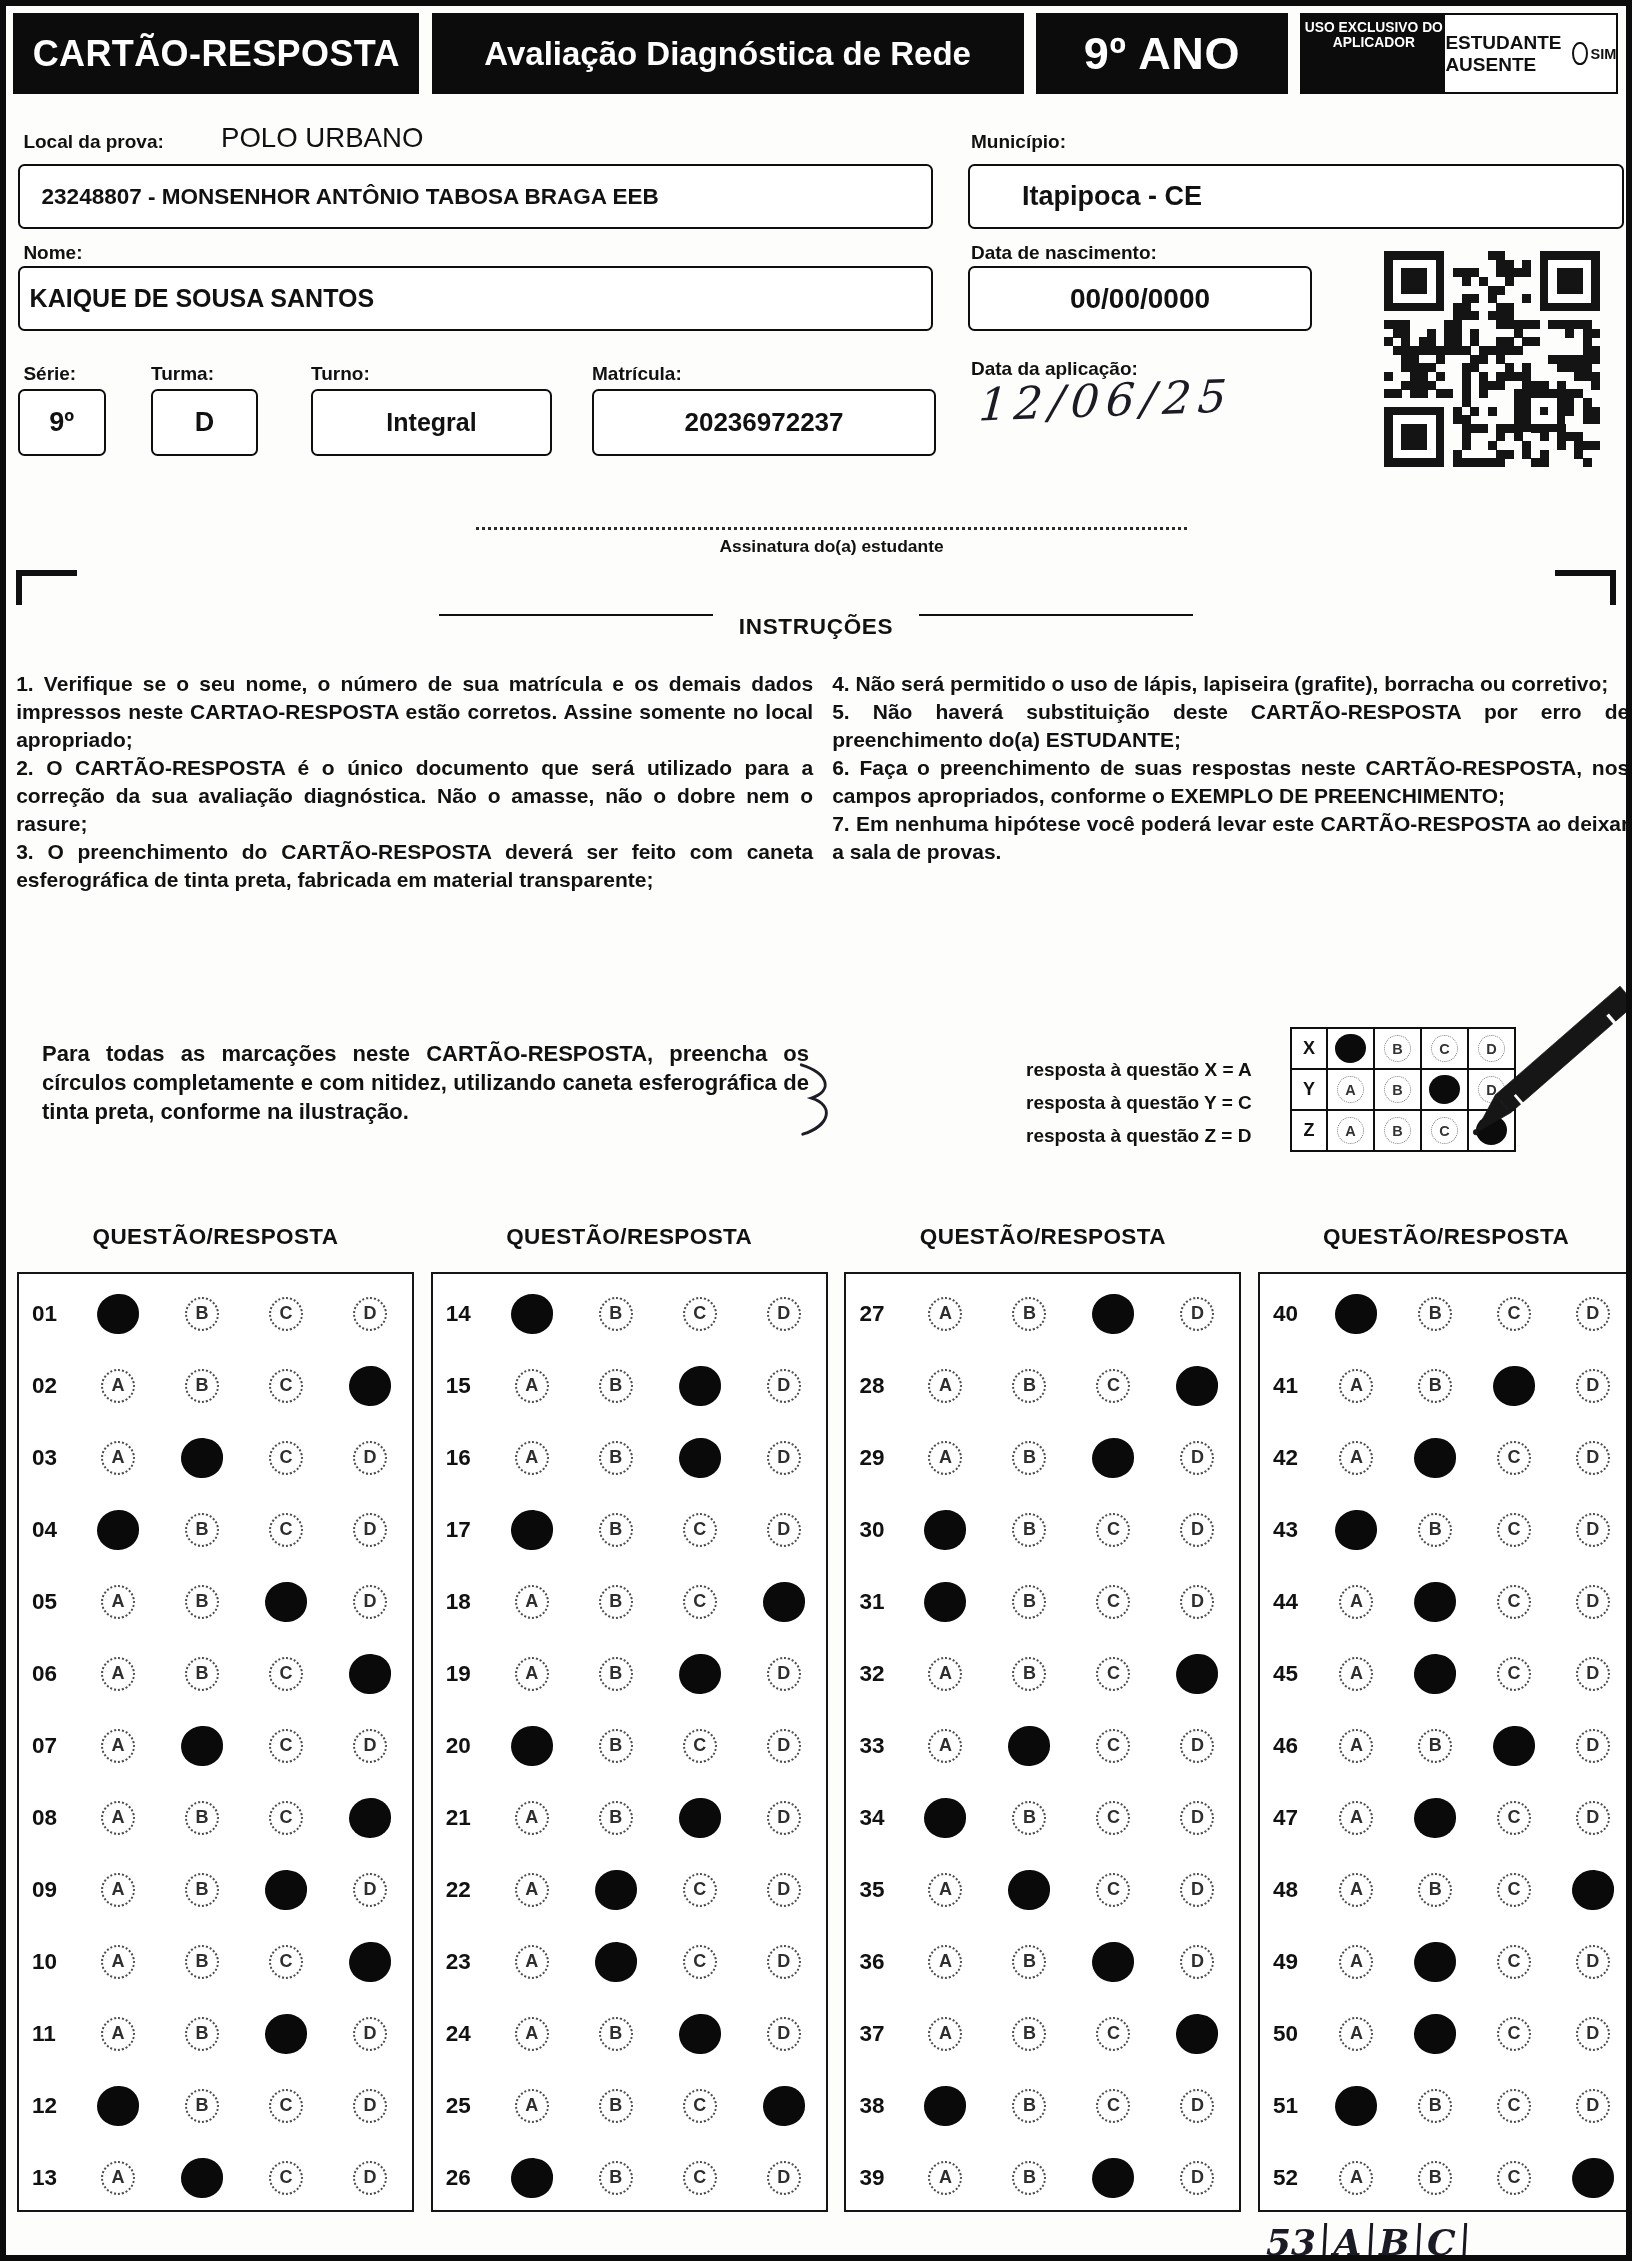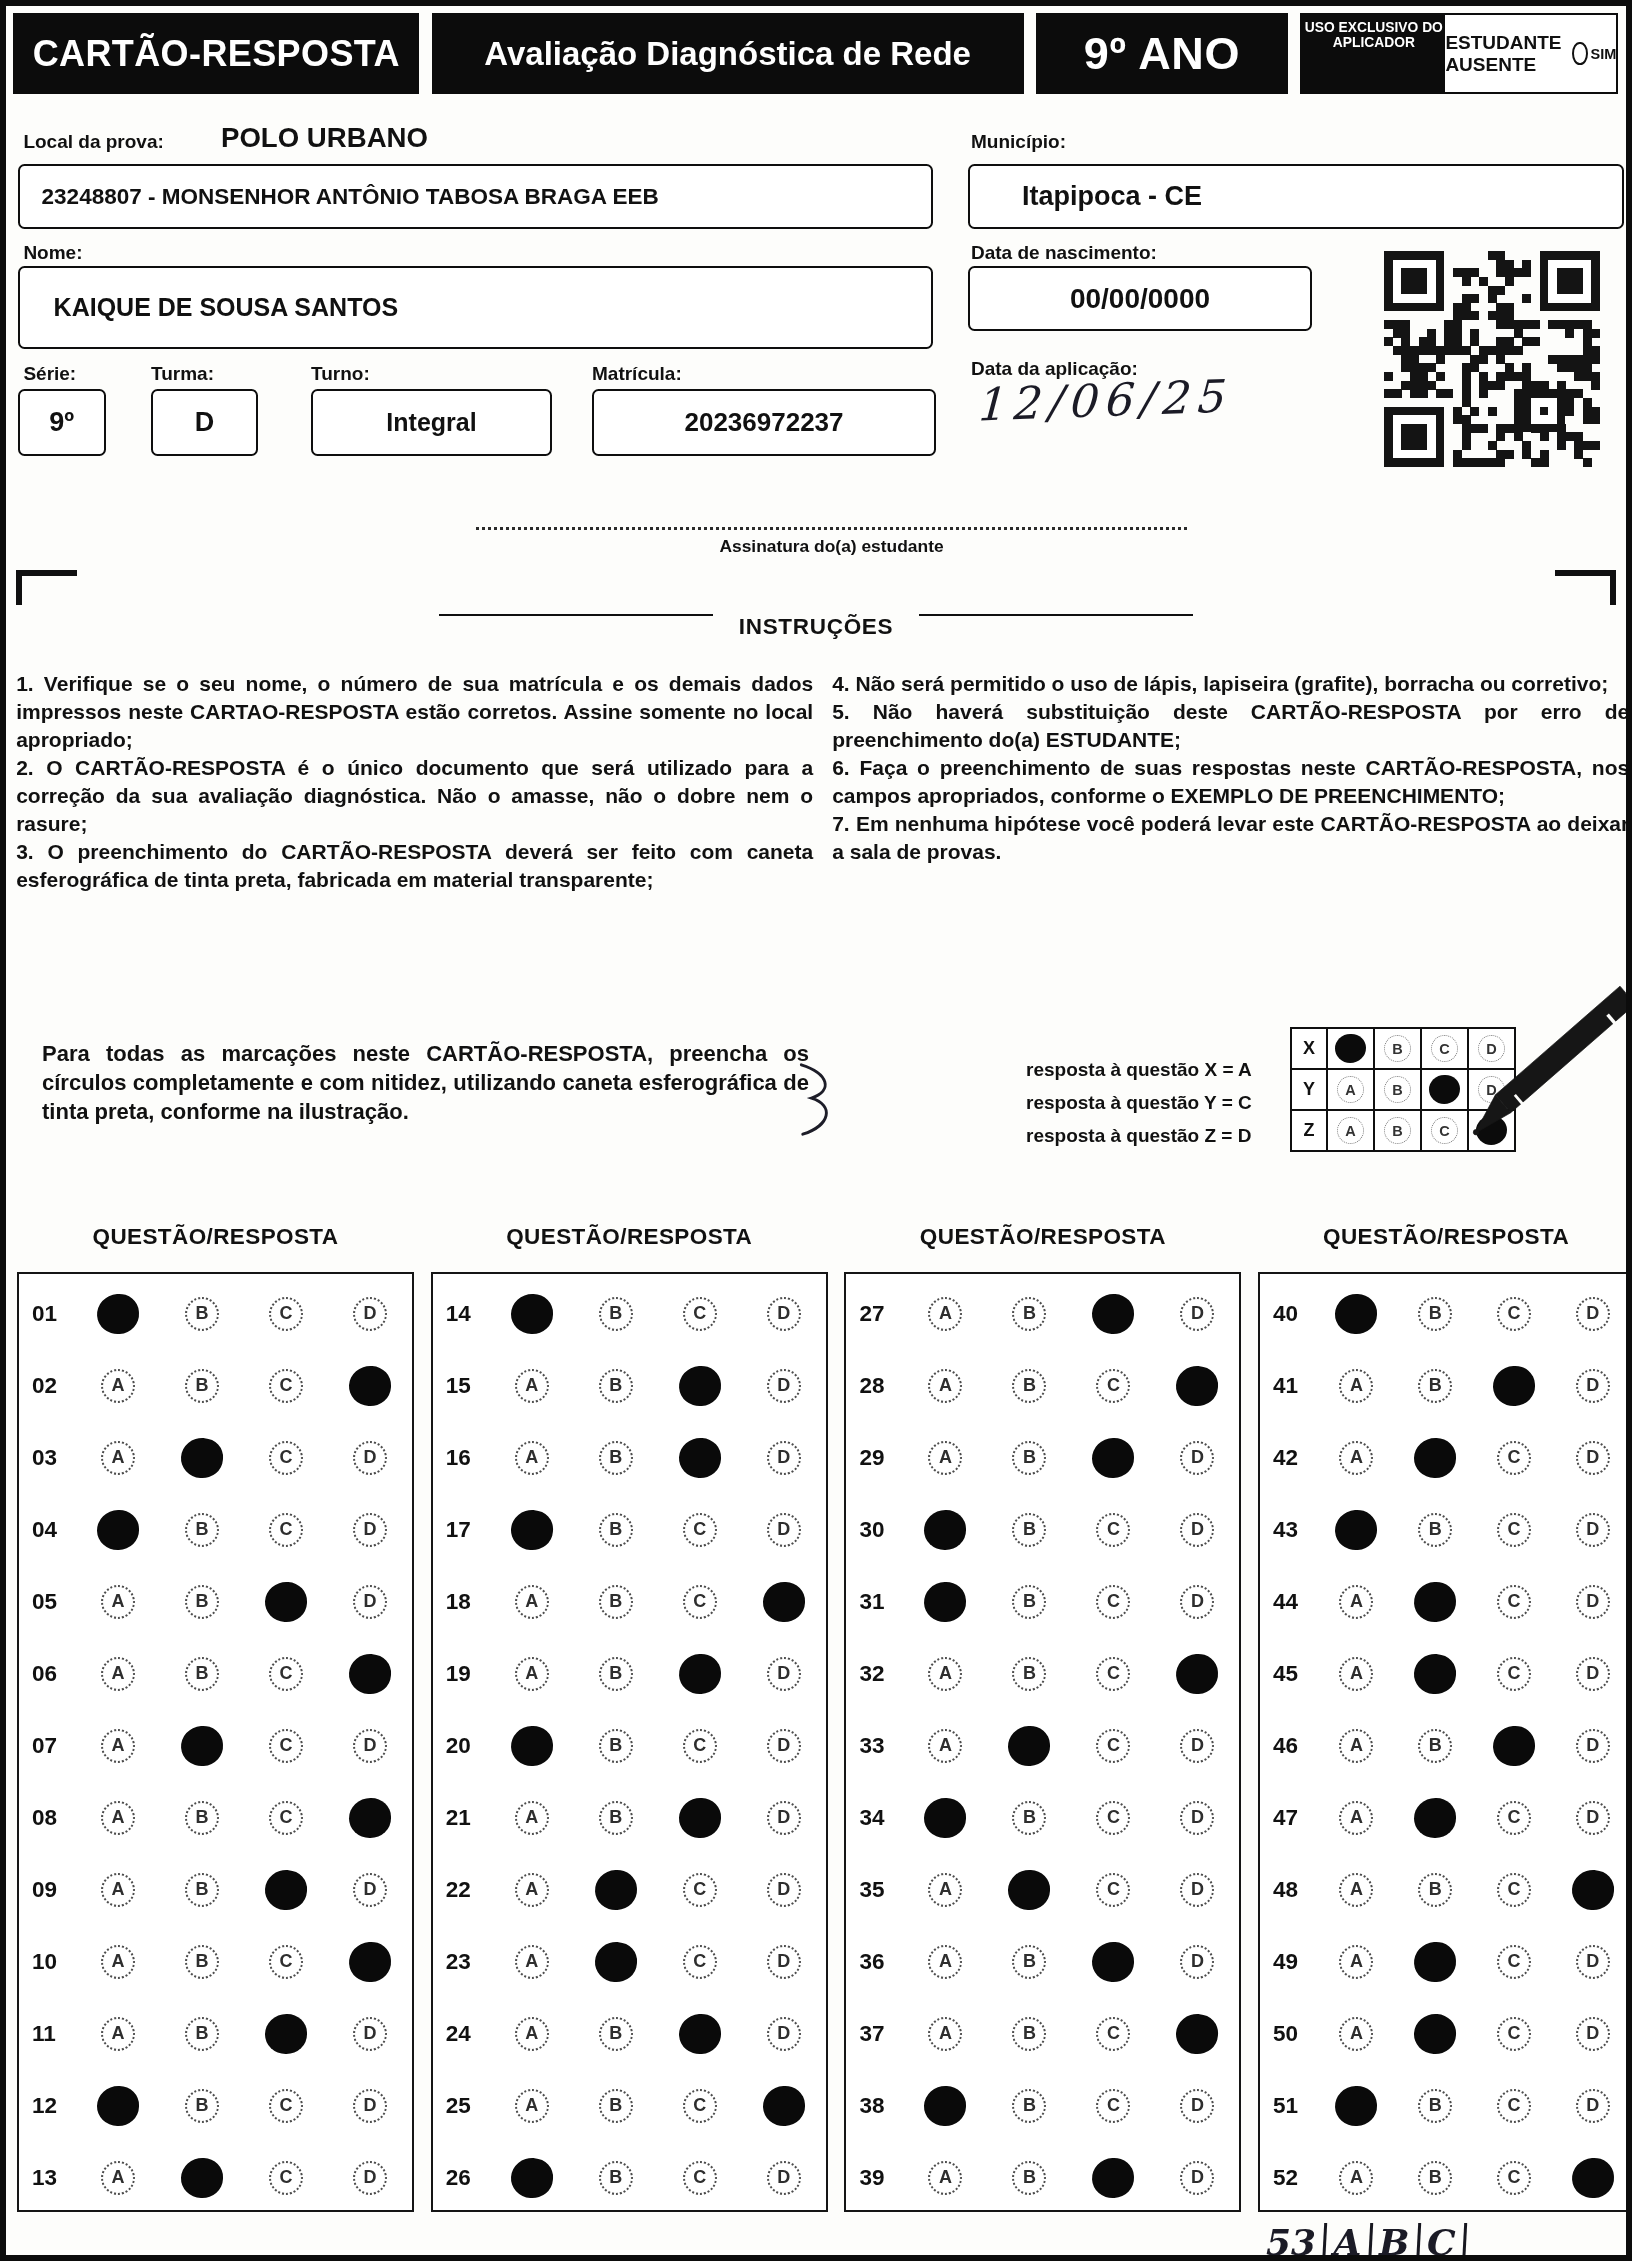--- a/index.html
+++ b/index.html
@@ -23,7 +23,7 @@
   
   .lbl{position:absolute;font-size:19px;font-weight:bold;white-space:nowrap}
   #lbl-local{left:17.4px;top:125px}
-  #val-local{position:absolute;left:215px;top:116px;font-size:27.6px;font-weight:bold}
+  #val-local{position:absolute;left:215px;top:116px;font-size:27.6px;font-weight:normal}
   #lbl-municipio{left:965px;top:125px}
   #lbl-nome{left:17.4px;top:236px}
   #lbl-nascimento{left:965px;top:236px}

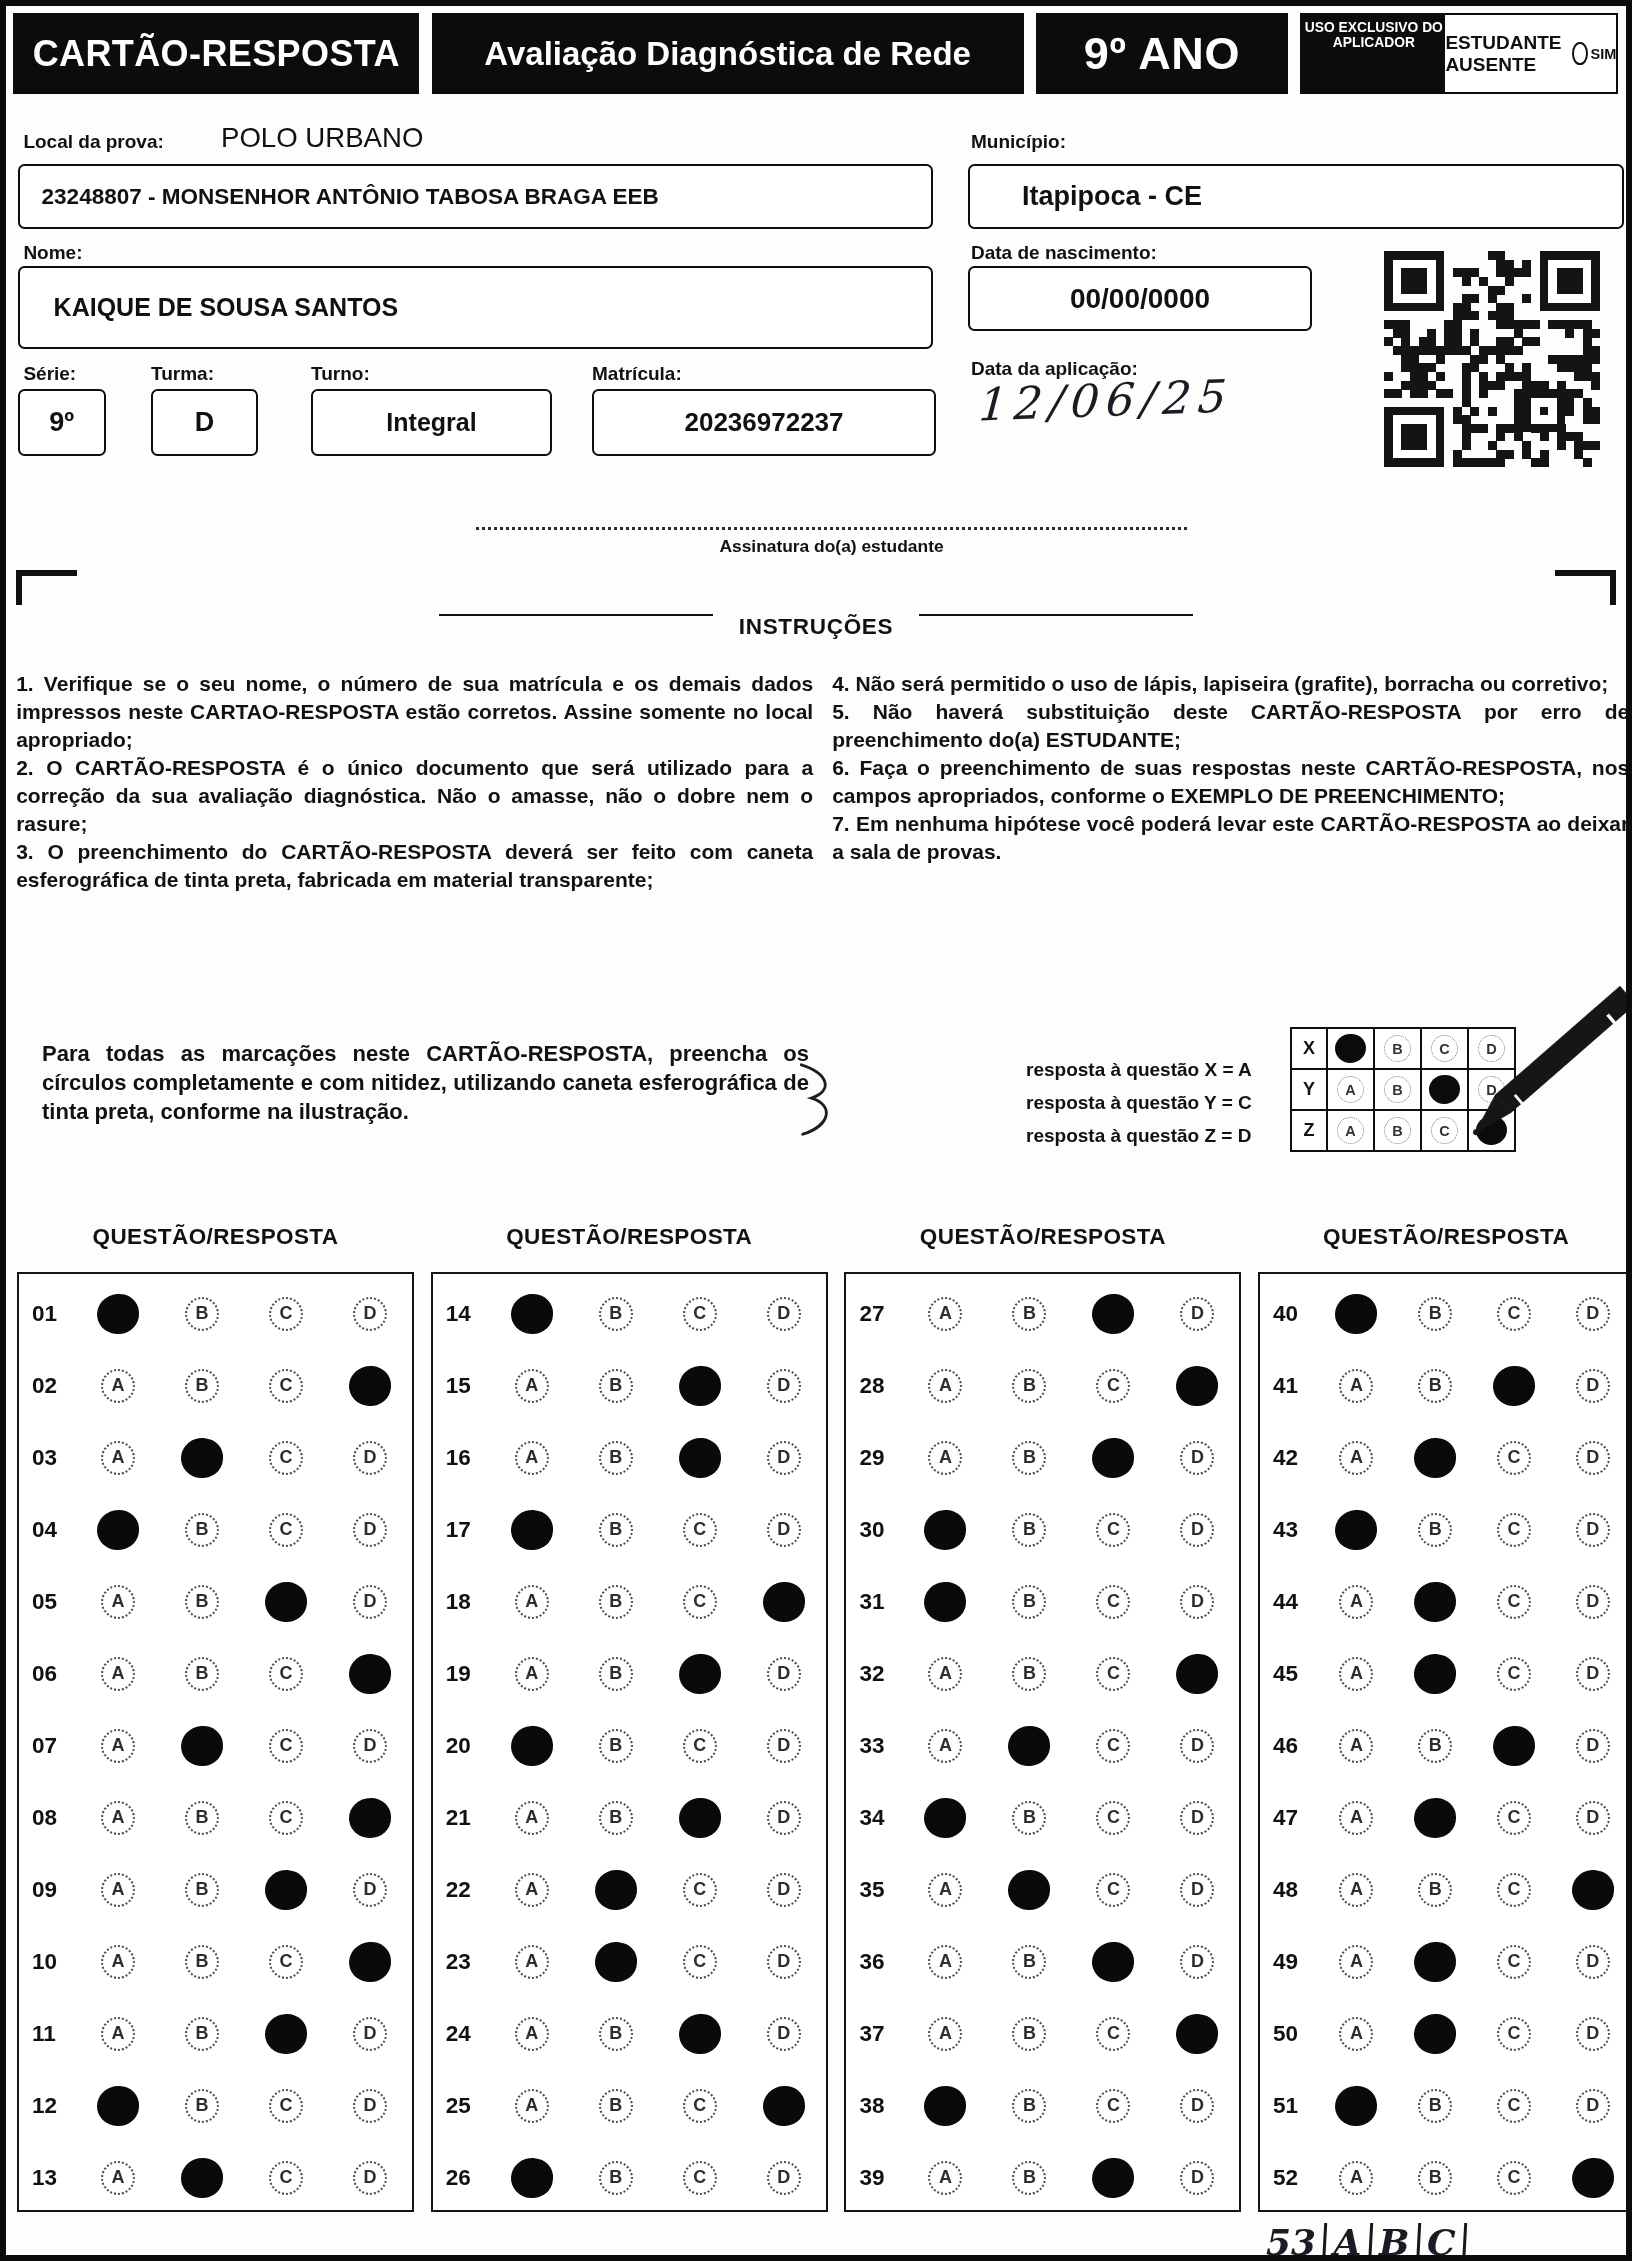--- a/index.html
+++ b/index.html
@@ -36,7 +36,7 @@
         display:flex;align-items:center;font-weight:bold}
   #box-school{left:11.6px;top:158px;width:915px;height:65px;font-size:22.5px;padding-left:22px}
   #box-municipio{left:962px;top:158px;width:656px;height:65px;font-size:27px;padding-left:52px}
-  #box-nome{left:11.6px;top:260px;width:915px;height:83px;font-size:25px;padding-left:34px}
+  #box-nome{left:11.6px;top:260px;width:915px;height:65px;font-size:25px;padding-left:10px}
   #box-nascimento{left:962px;top:260px;width:344px;height:65px;font-size:28px;justify-content:center}
   #box-serie{left:11.6px;top:383px;width:88px;height:67px;font-size:27px;justify-content:center}
   #box-turma{left:145px;top:383px;width:107px;height:67px;font-size:27px;justify-content:center}

